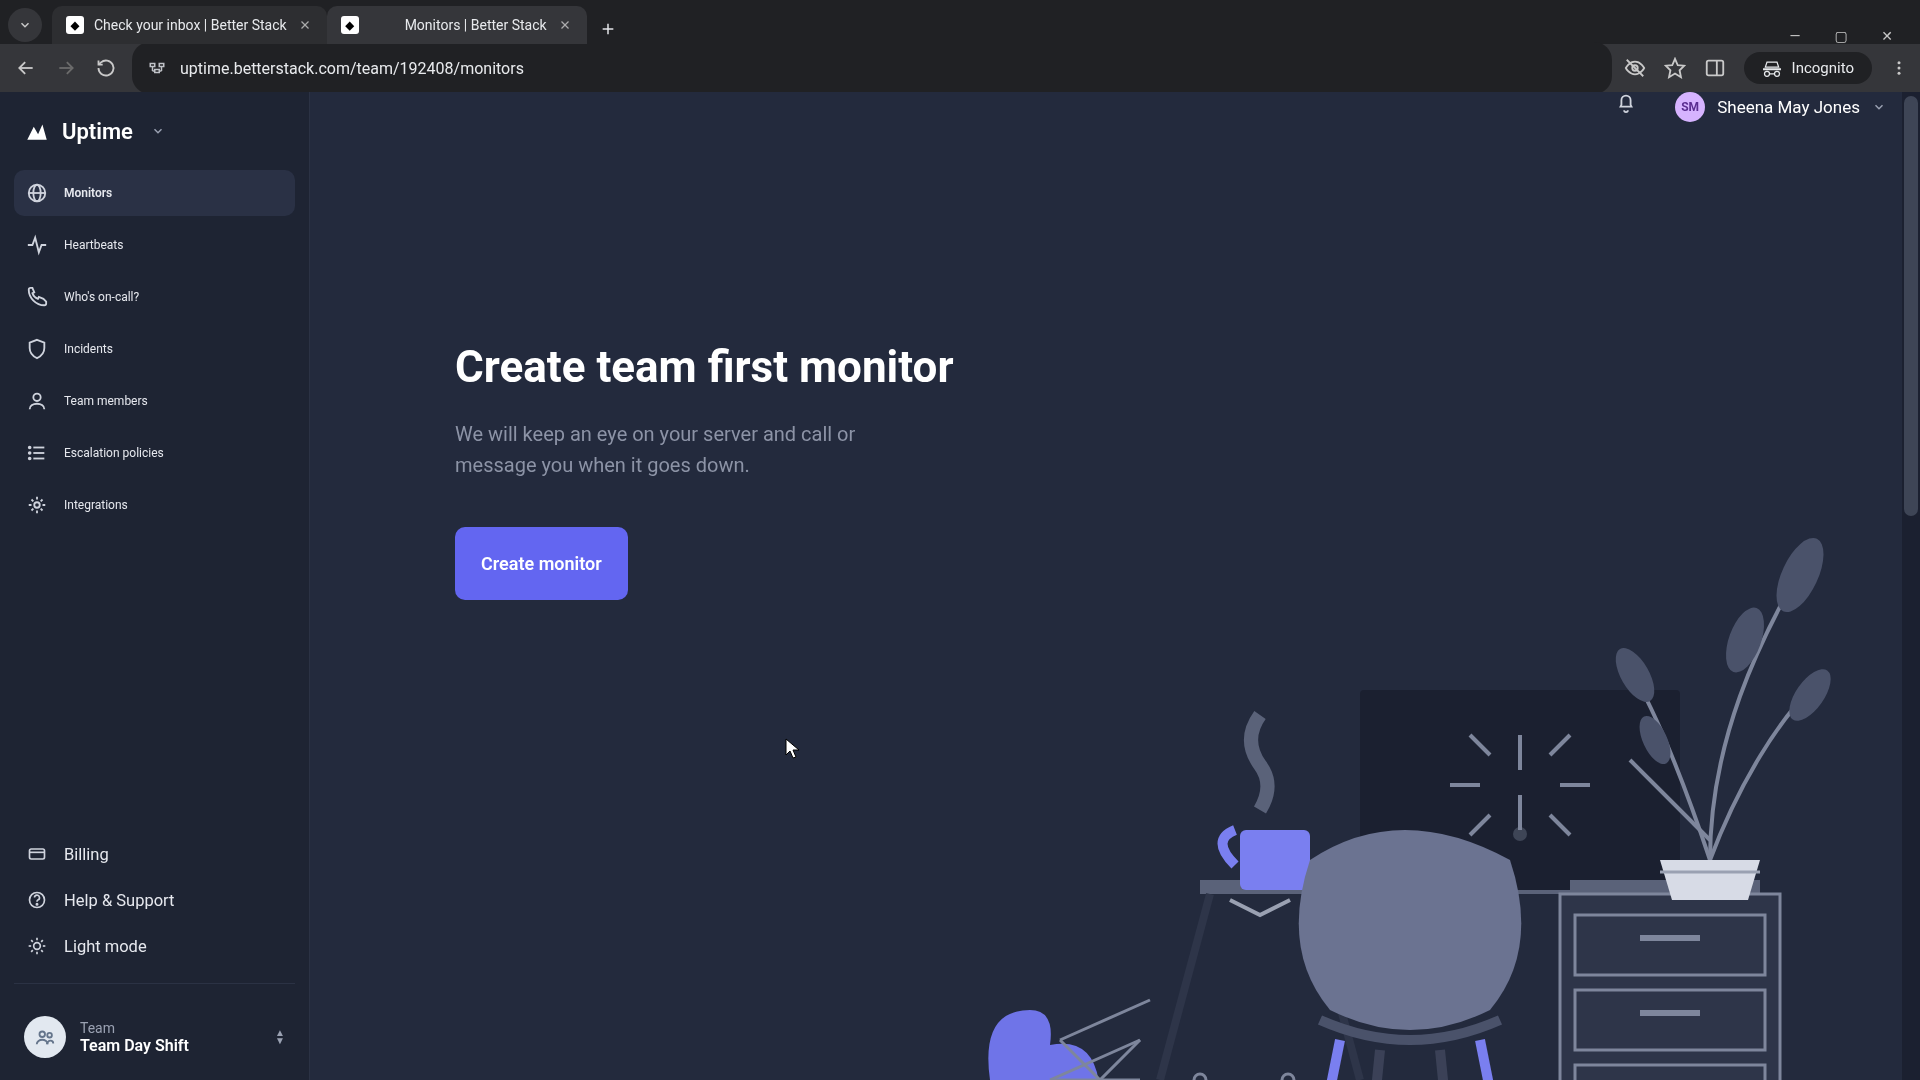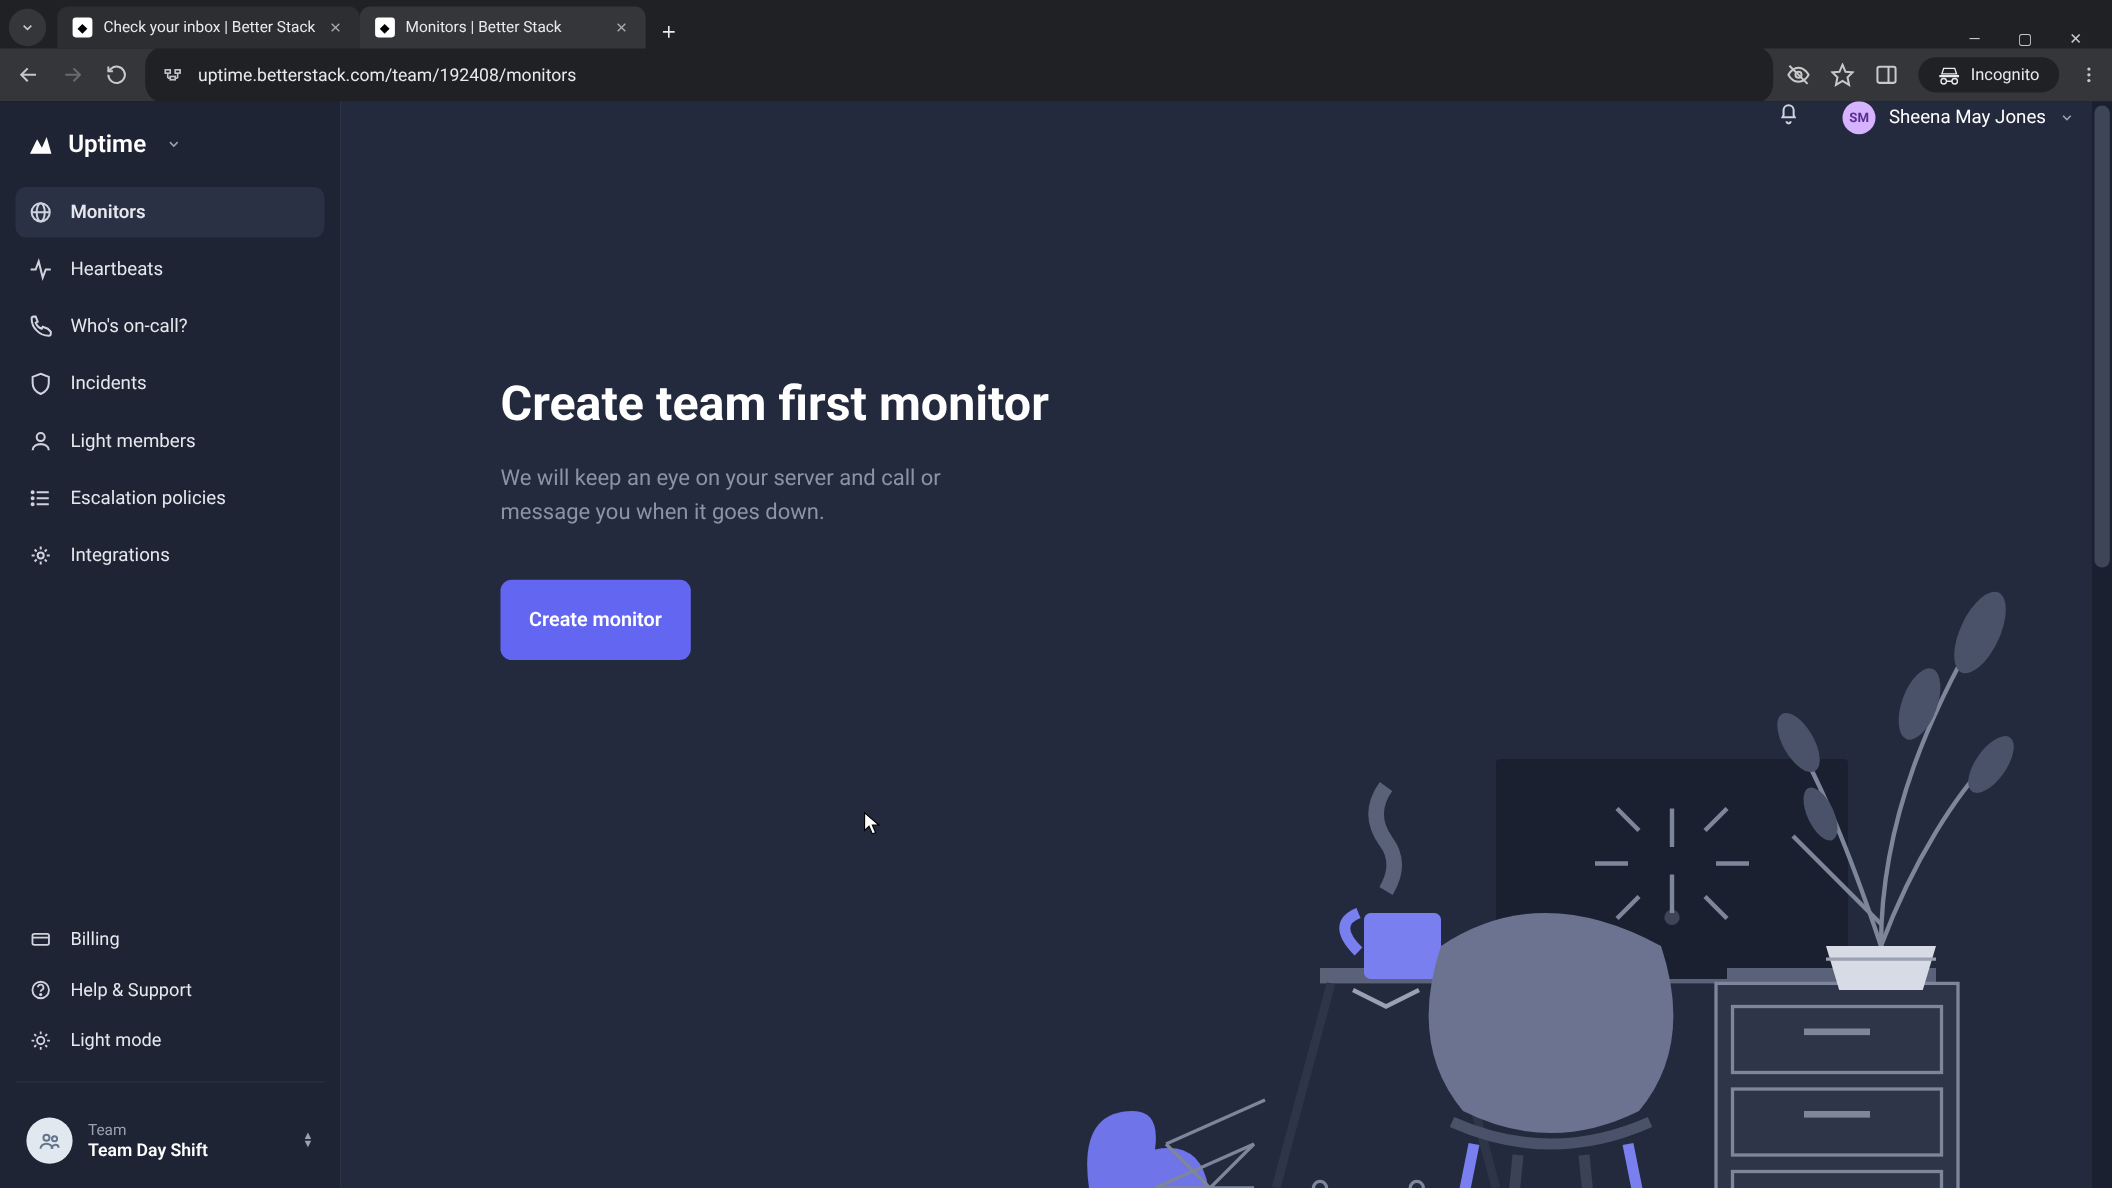--- a/index.html
+++ b/index.html
@@ -11,7 +11,7 @@
 .search-tabs { width:34px; height:34px; border-radius:50%; background:#35363a; display:flex; align-items:center; justify-content:center; margin-right:10px; margin-bottom:2px; }
 .tab { display:flex; align-items:center; gap:10px; height:38px; padding:0 14px; border-radius:10px 10px 0 0; min-width:260px; max-width:320px; font-size:14px; color:#e8eaed; position:relative; }
 .tab .favicon { width:18px; height:18px; background:#fff; border-radius:3px; display:flex; align-items:center; justify-content:center; font-size:11px; color:#000; font-weight:bold; }
-.tab .title { flex:1; white-space:nowrap; overflow:hidden; text-overflow:ellipsis; }
+.tab .title { flex:1; white-space:nowrap; overflow:hidden; text-overflow:ellipsis;text-align:right; }
 .tab .close { width:16px; height:16px; display:flex; align-items:center; justify-content:center; opacity:.8; }
 .tab.inactive { background:#2d2e31; }
 .tab.active { background:#35363a; }

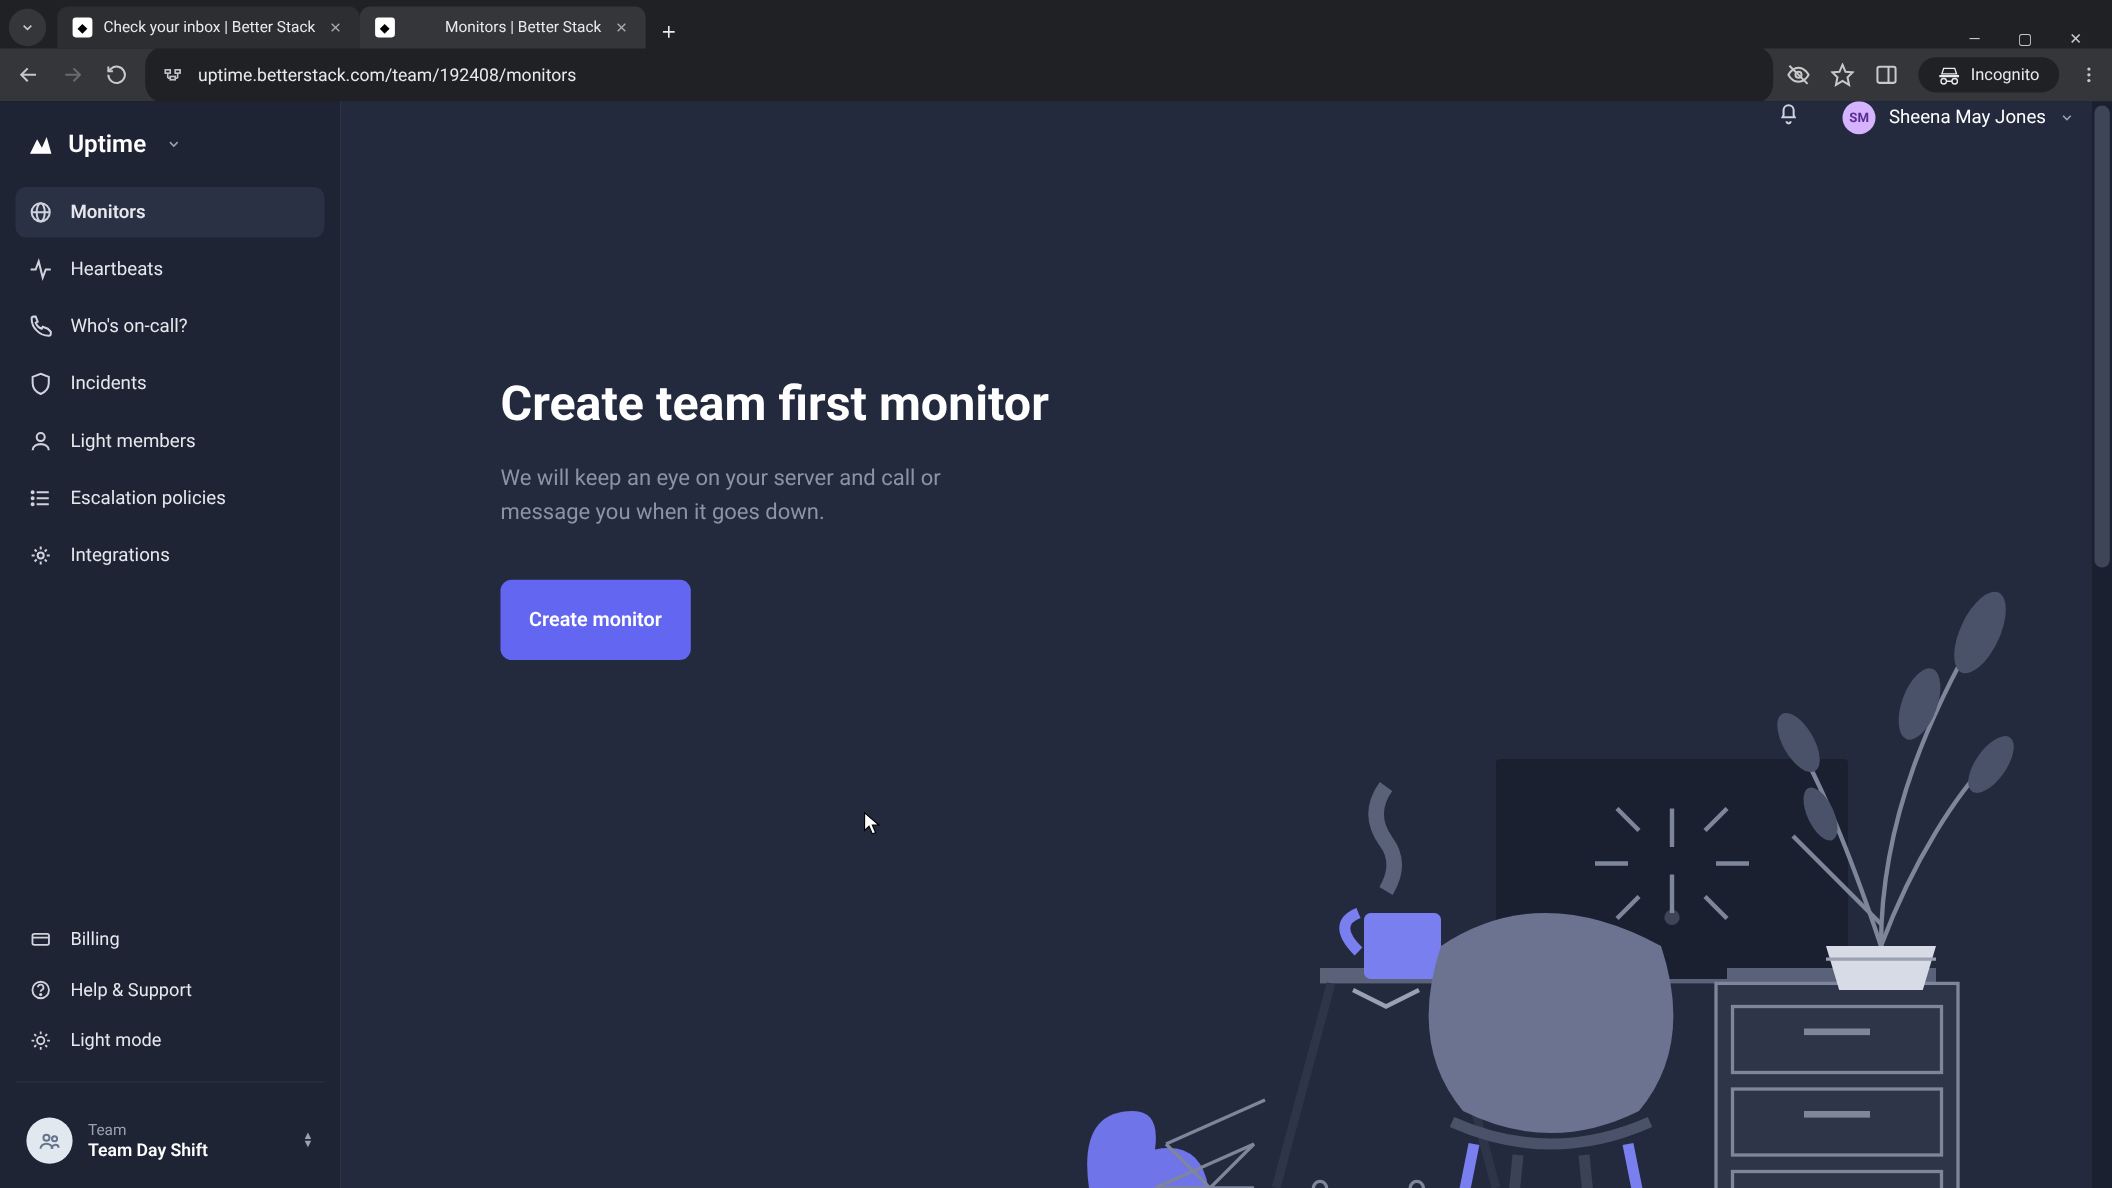--- a/index.html
+++ b/index.html
@@ -35,7 +35,7 @@
 .brand .name { font-size:22px; font-weight:600; color:#fff; }
 .brand .chev { margin-left:6px; color:#9aa1b2; }
 .nav { display:flex; flex-direction:column; gap:6px; }
-.nav-item { display:flex; align-items:center; gap:16px; padding:12px 12px; border-radius:10px; font-size:17px; color:#e6e8ee; cursor:pointer; }
+.nav-item { display:flex; align-items:center; gap:16px; padding:12px 12px; border-radius:10px; font-size:12px; color:#e6e8ee; cursor:pointer; }
 .nav-item.active { background:#2a3145; font-weight:600; }
 .nav-item .ico { width:22px; height:22px; display:flex; align-items:center; justify-content:center; color:#cfd3dd; }
 .sidebar .spacer { flex:1; }

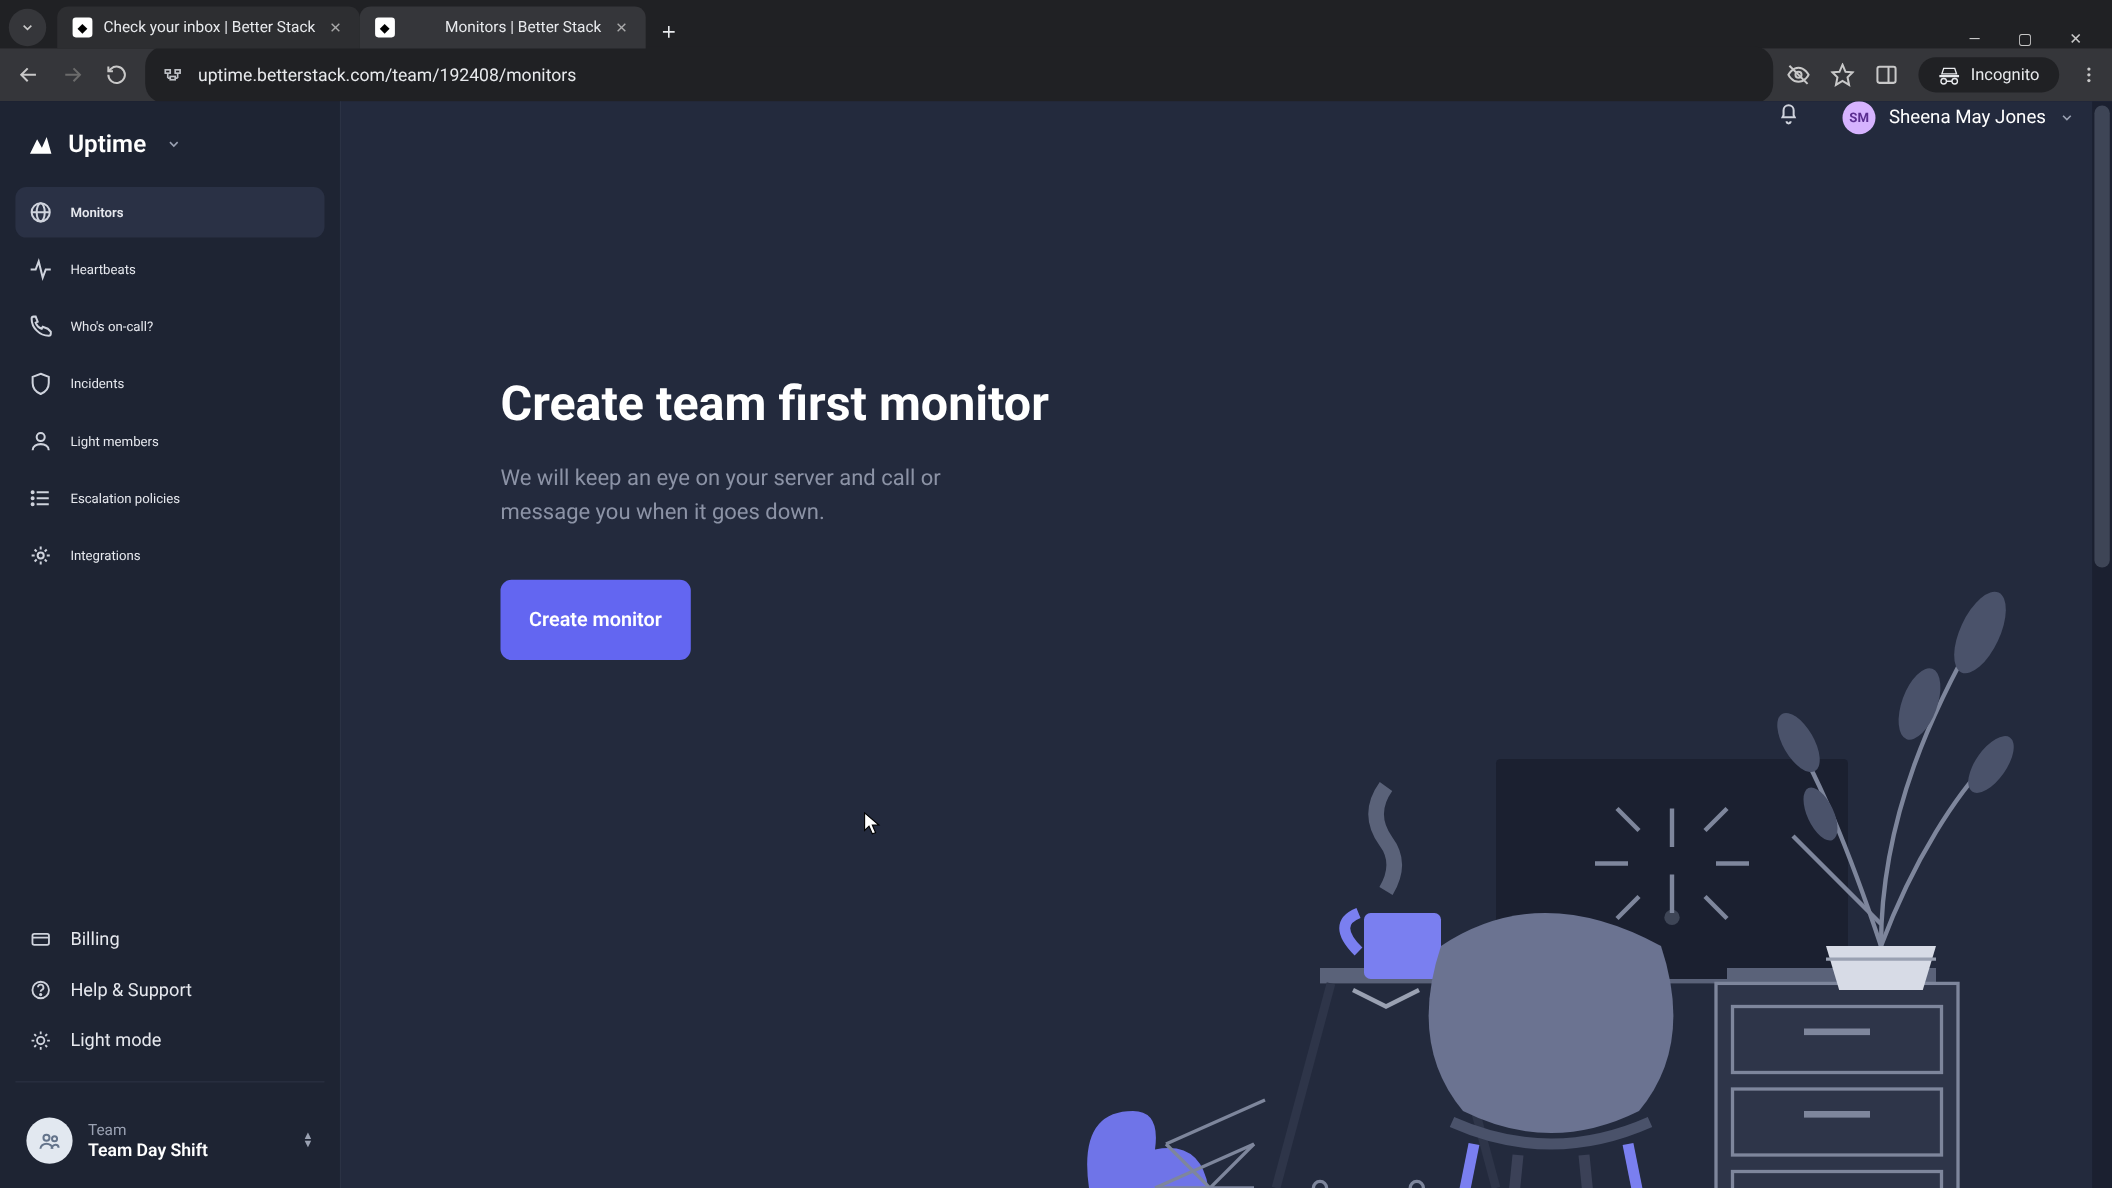--- a/index.html
+++ b/index.html
@@ -232,7 +232,7 @@
               <path d="M4 21c0-4 4-6 8-6s8 2 8 6"></path>
             </svg>
           </span>
-        <span>Light members</span>
+        <span>Team members</span>
       </div>
       <div class="nav-item">
         <span class="ico">

